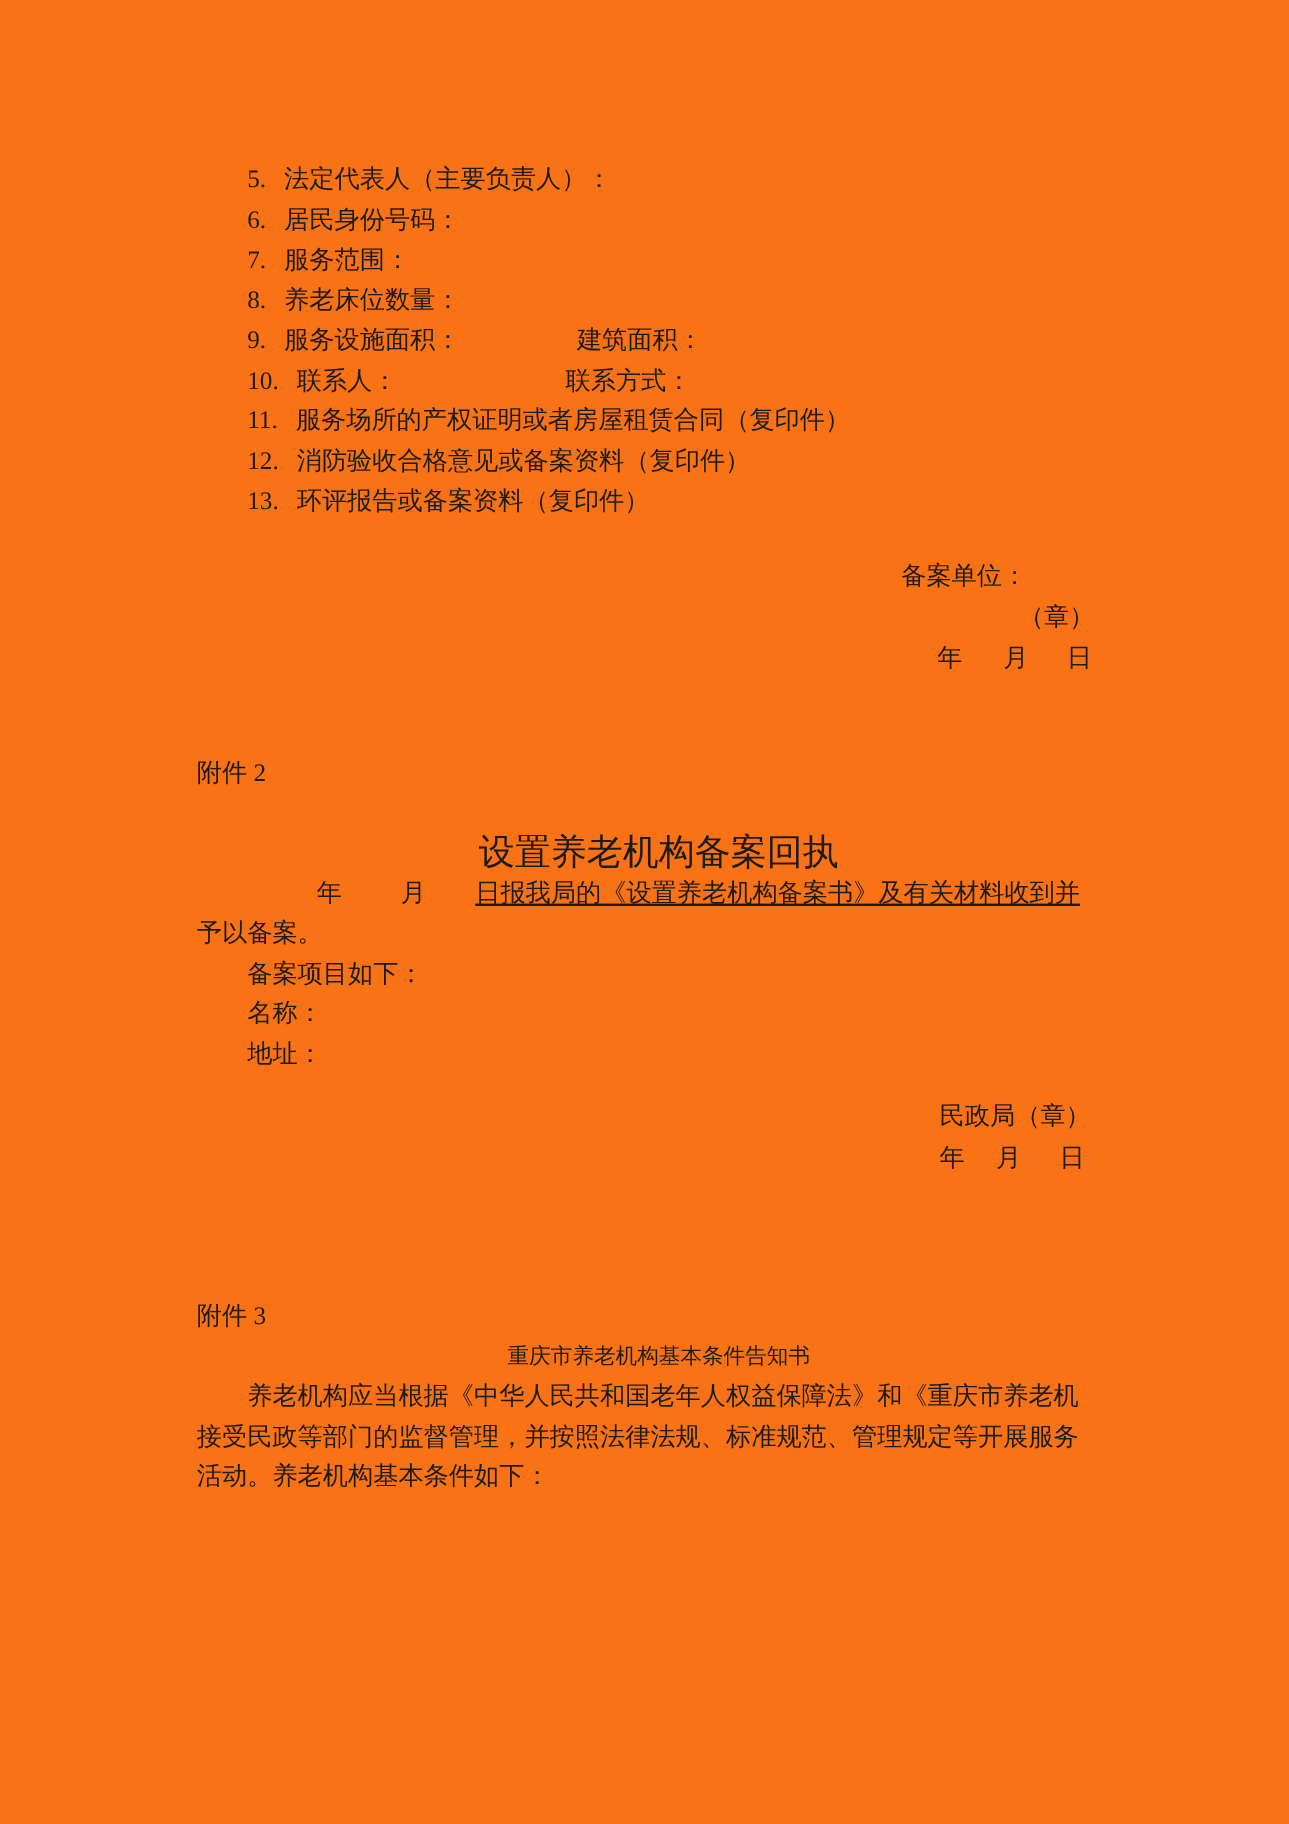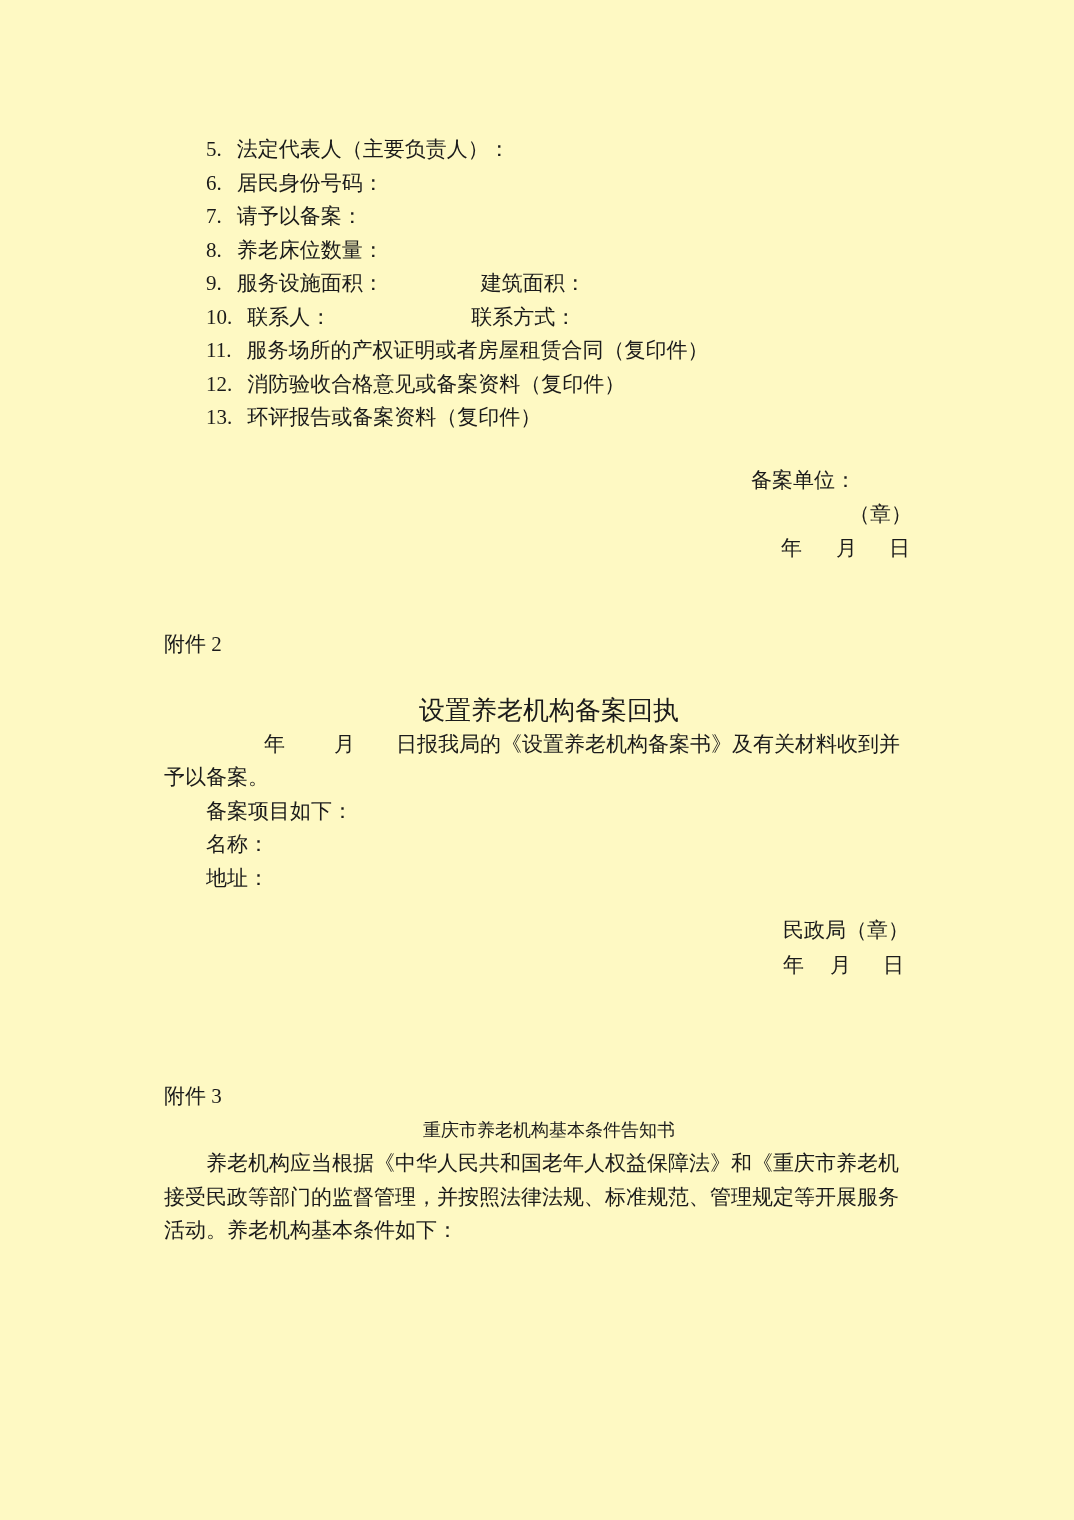--- a/index.html
+++ b/index.html
@@ -7,7 +7,7 @@
     position: relative;
     width: 1074px;
     height: 1520px;
-    background: #fef9c3;
+    background: #f97316;
     overflow: hidden;
     font-family: "Liberation Serif", "DejaVu Serif", serif;
     font-size: 21px;

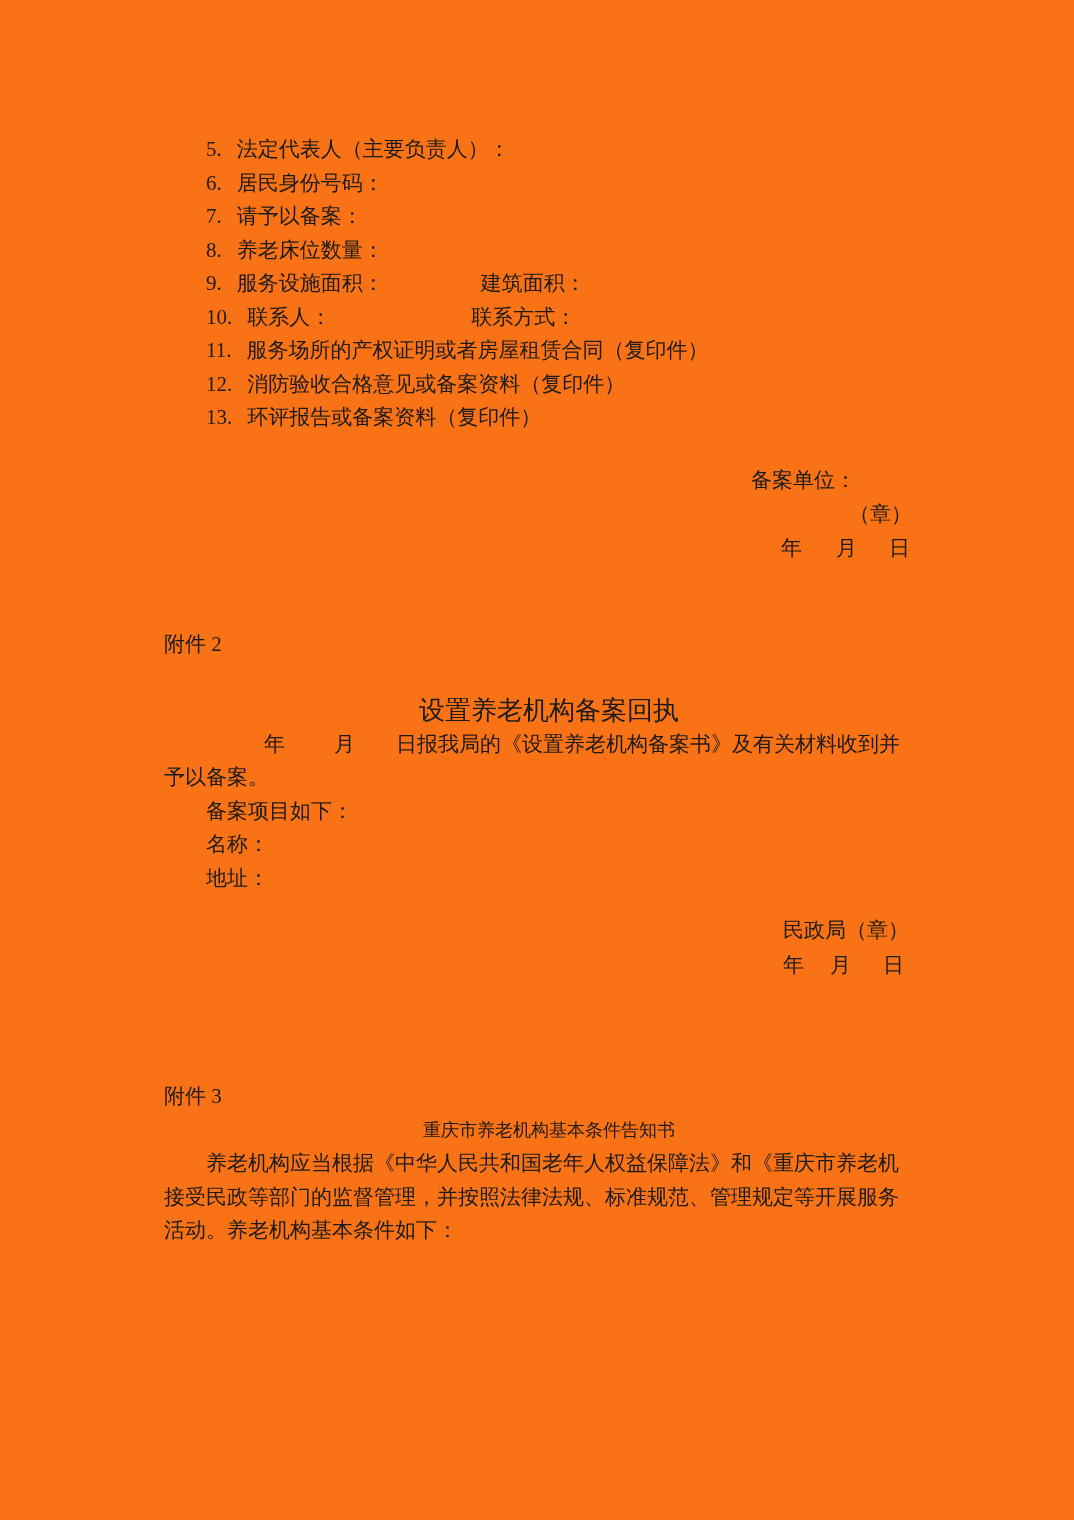--- a/index.html
+++ b/index.html
@@ -90,7 +90,7 @@
       <span class="num">6.</span><span>居民身份号码：</span>
     </div>
     <div class="line indent">
-      <span class="num">7.</span><span>请予以备案：</span>
+      <span class="num">7.</span><span>服务范围：</span>
     </div>
     <div class="line indent">
       <span class="num">8.</span><span>养老床位数量：</span>

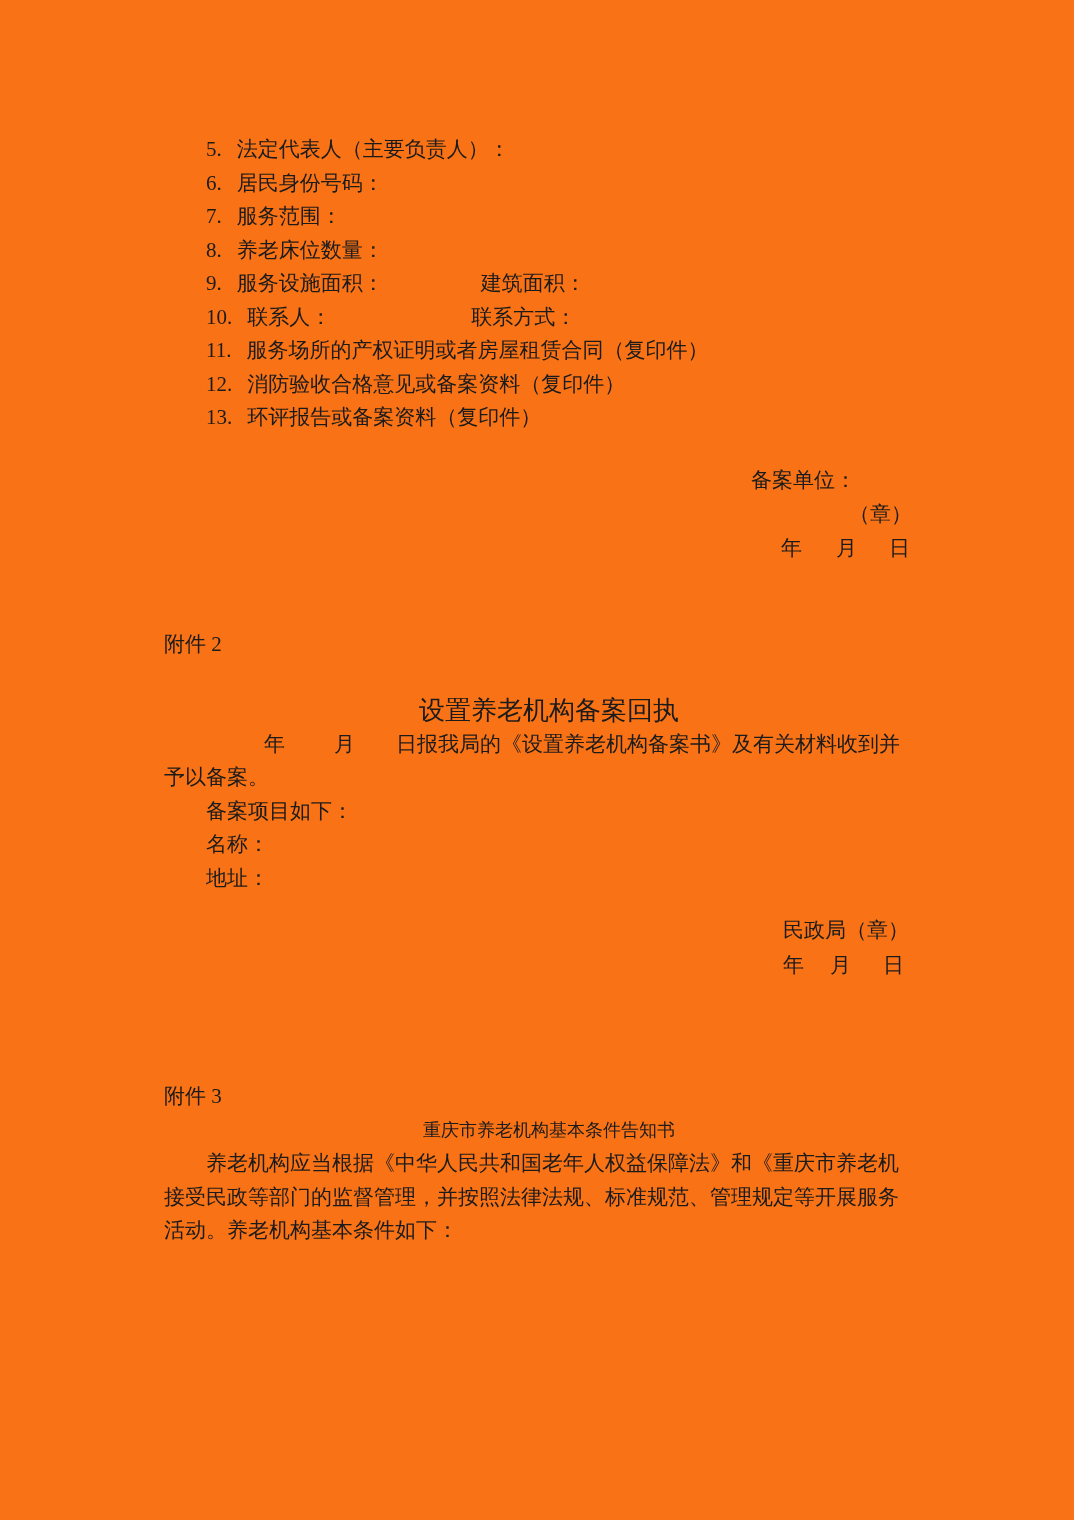--- a/index.html
+++ b/index.html
@@ -42,7 +42,7 @@
   .doc-title {
     margin-top: 33px;
     text-align: center;
-    font-size: 26px;
+    font-size: 30px;
     line-height: 33.5px;
     white-space: nowrap;
   }

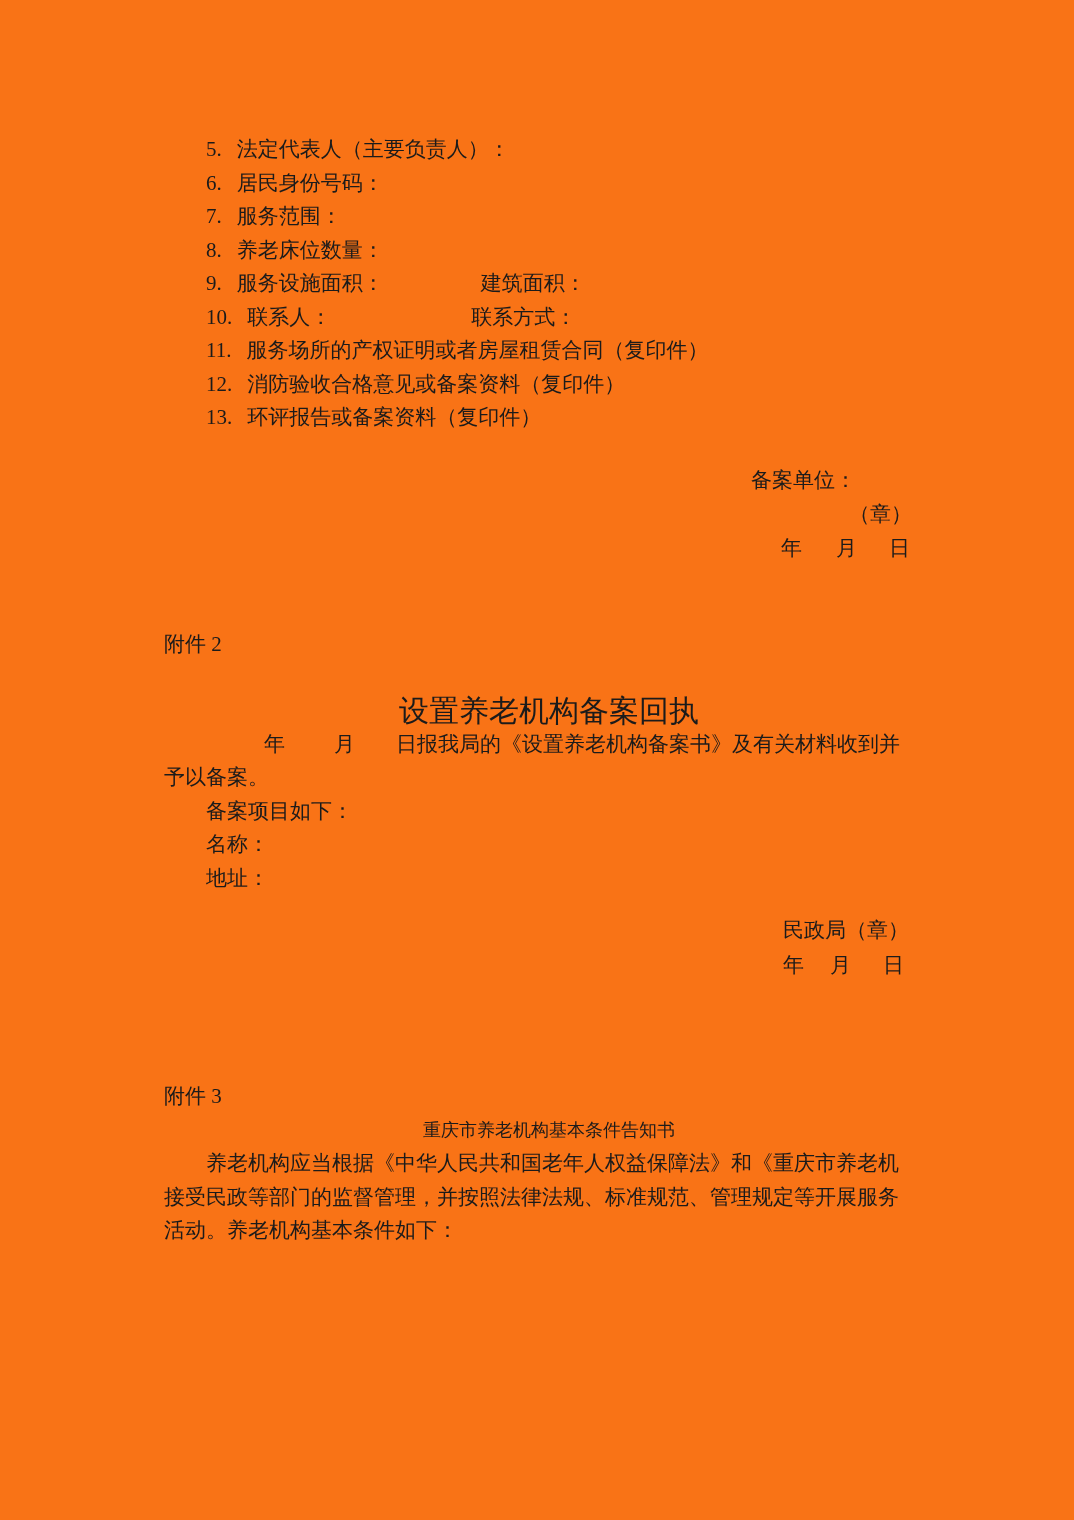--- a/index.html
+++ b/index.html
@@ -59,7 +59,7 @@
 
   .body1-year { margin-left: 100px; }
   .body1-month { margin-left: 49px; }
-  .body1-rest { margin-left: 41px; }
+  .body1-rest { margin-left: 41px; text-decoration: underline; }
 
   .sig2 {
     margin-top: 18px;

